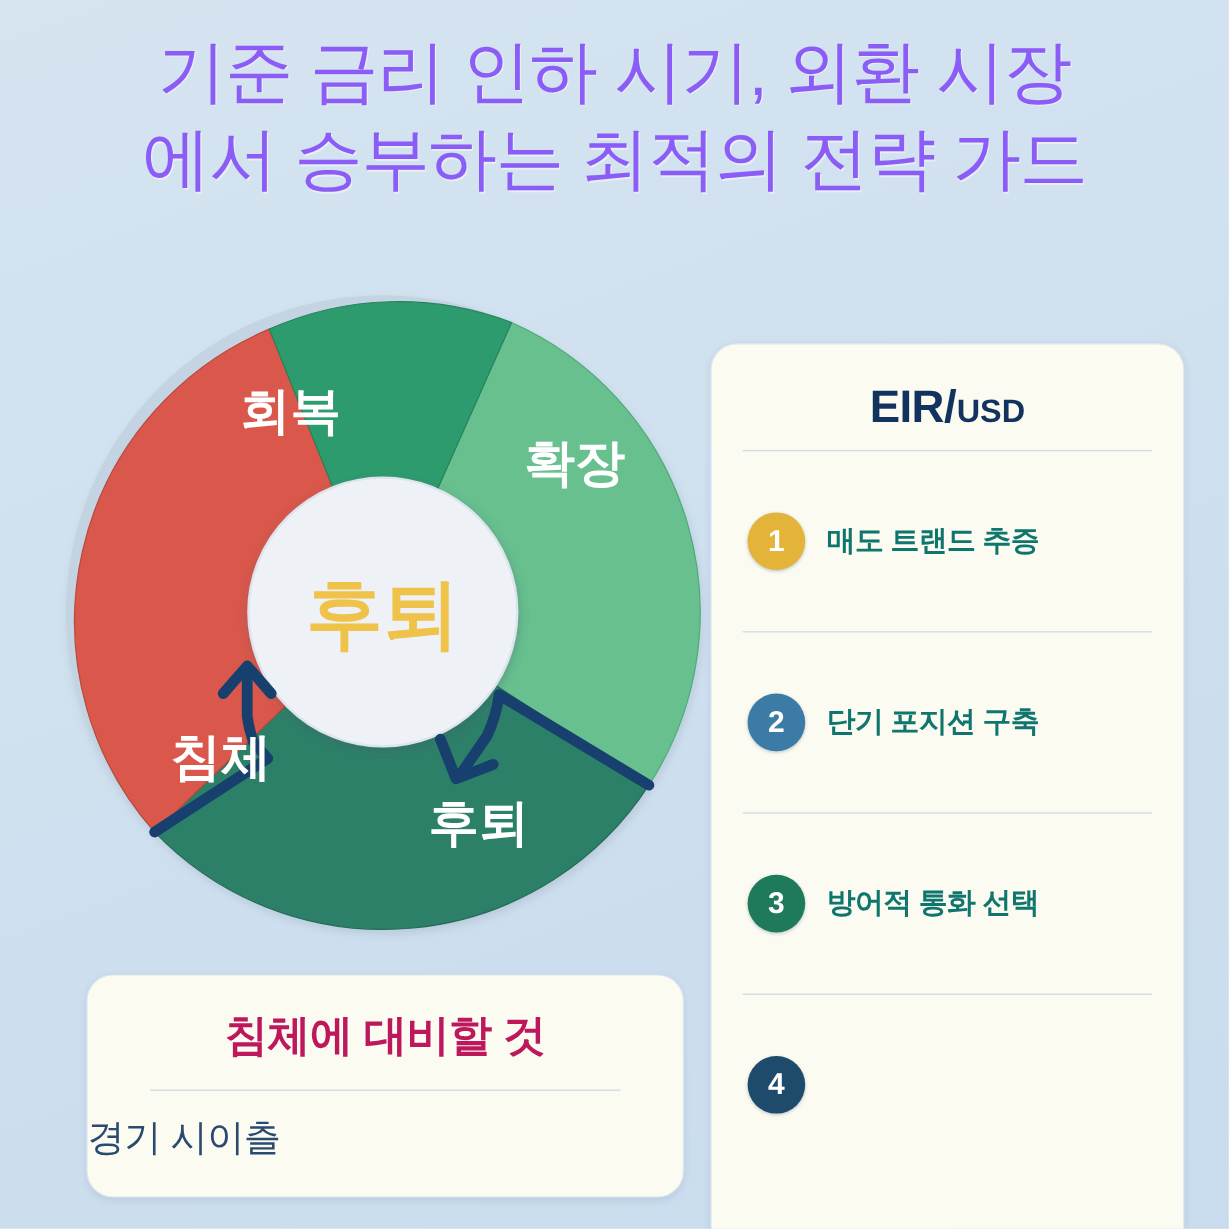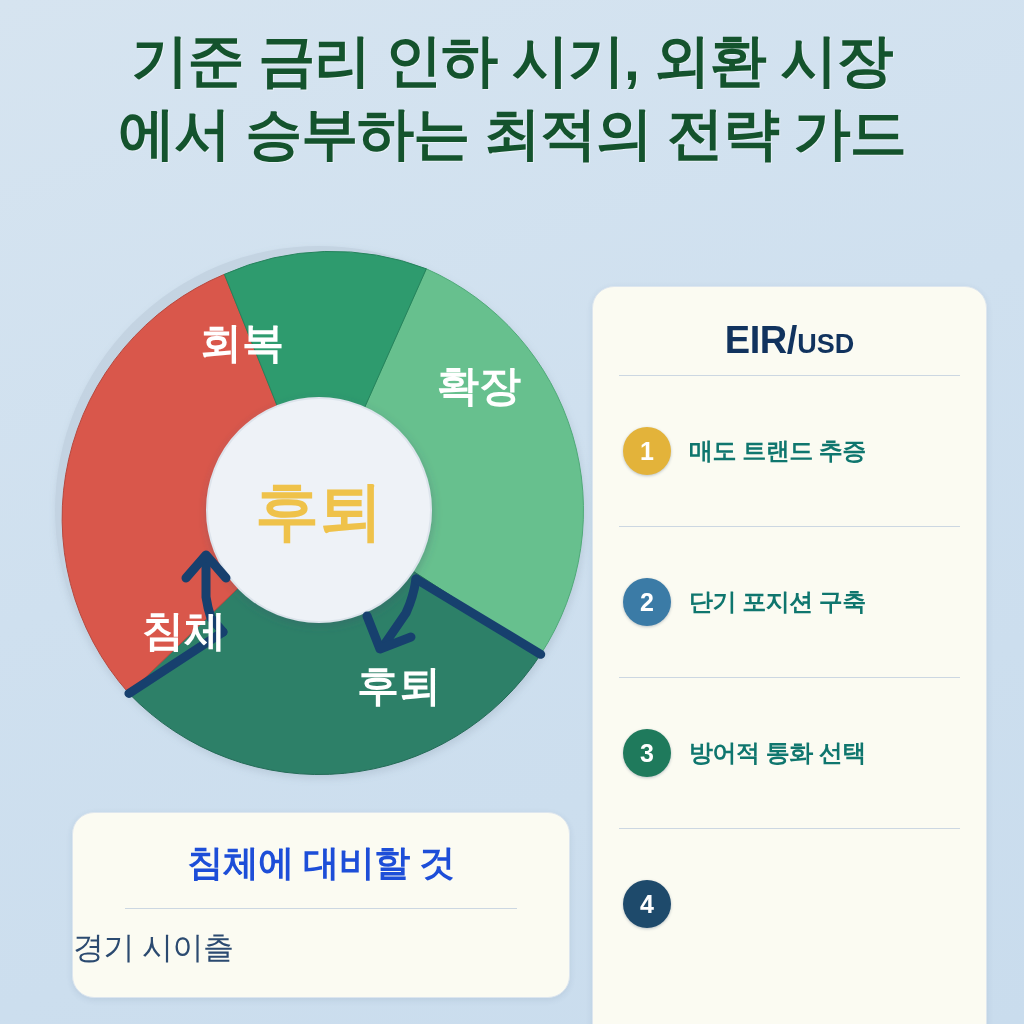--- a/index.html
+++ b/index.html
@@ -17,7 +17,7 @@
     text-align:center;padding:0 34px;box-sizing:border-box;
   }
   .title-line{
-    font-size:57px;font-weight:bold;color:#14532d;
+    font-size:57px;font-weight:normal;color:#8b5cf6;
     letter-spacing:-1px;line-height:1.28;
     text-shadow:1px 1px 0 rgba(255,255,255,.45);
     white-space:nowrap;

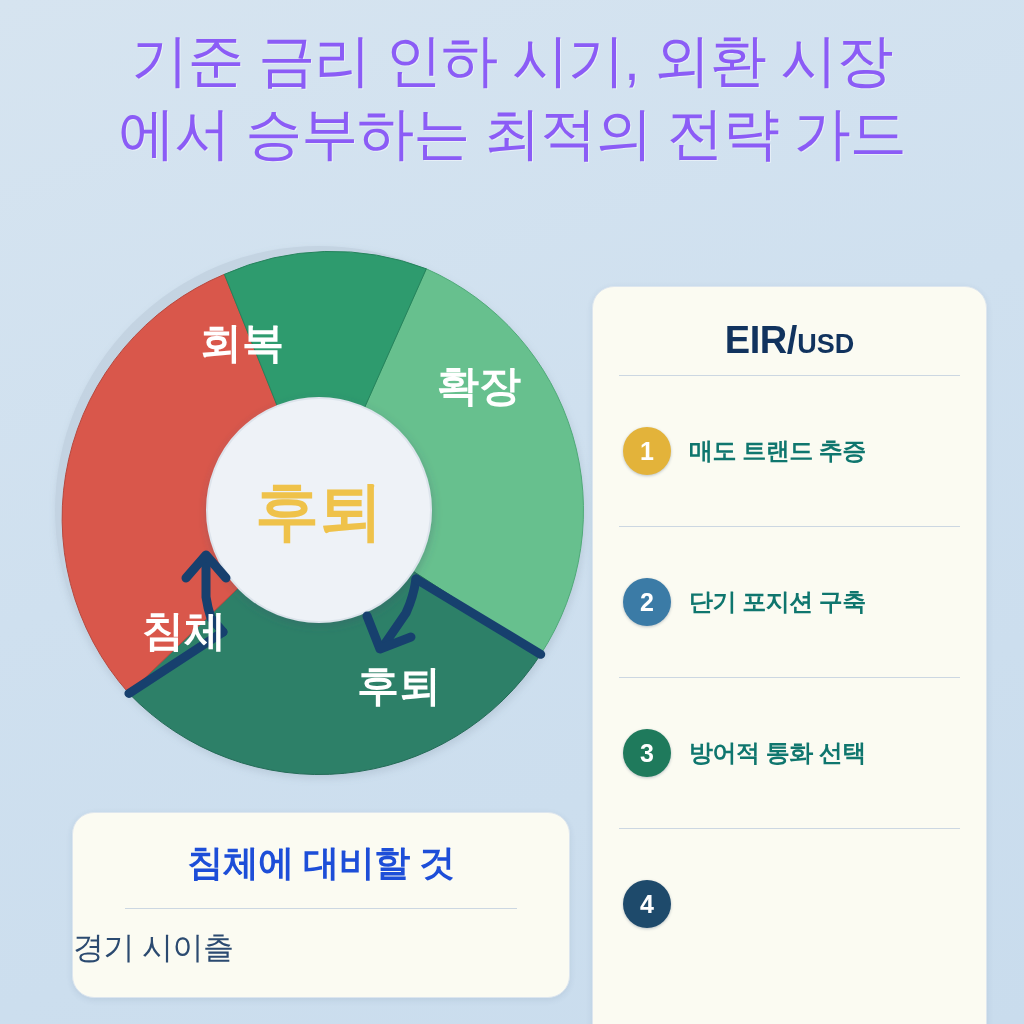--- a/index.html
+++ b/index.html
@@ -73,7 +73,7 @@
   }
 
   .bottom-title{
-    text-align:center;color:#1d4ed8;font-weight:bold;
+    text-align:center;color:#be185d;font-weight:bold;
     font-size:36px;letter-spacing:-.5px;padding:26px 0 0 0;
   }
   .bottom-div{height:1px;background:#ccd7e2;margin:20px 52px 0 52px;}

